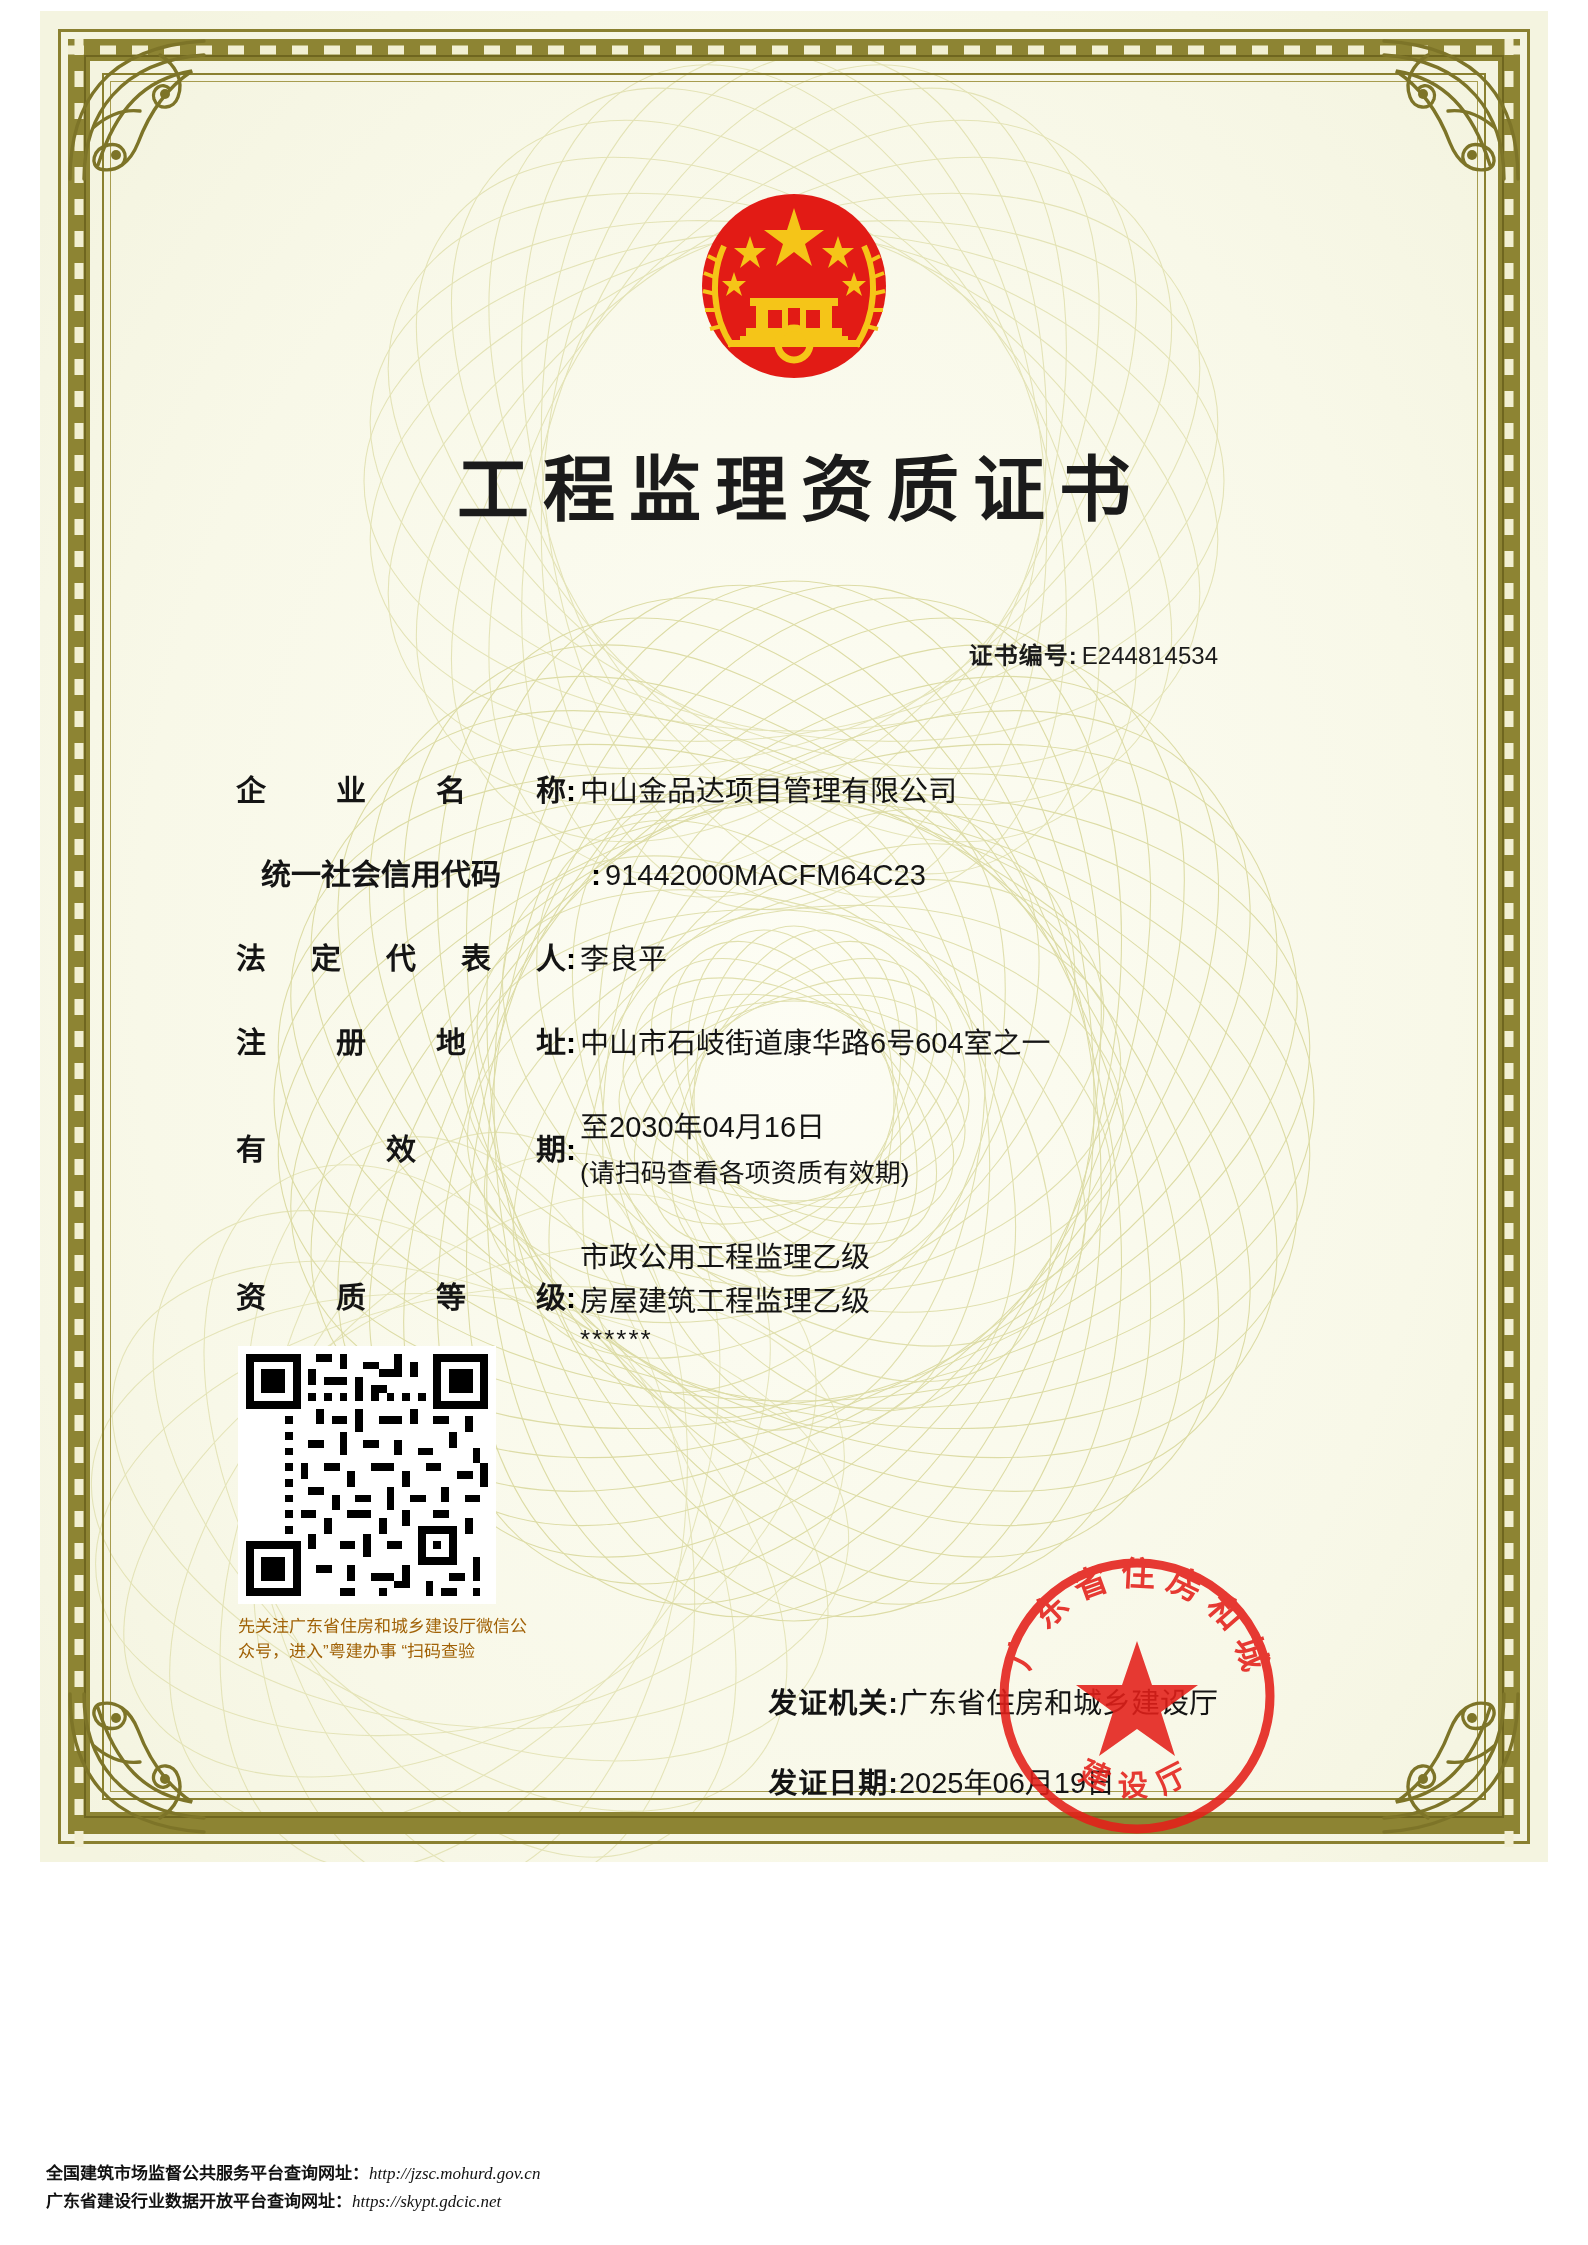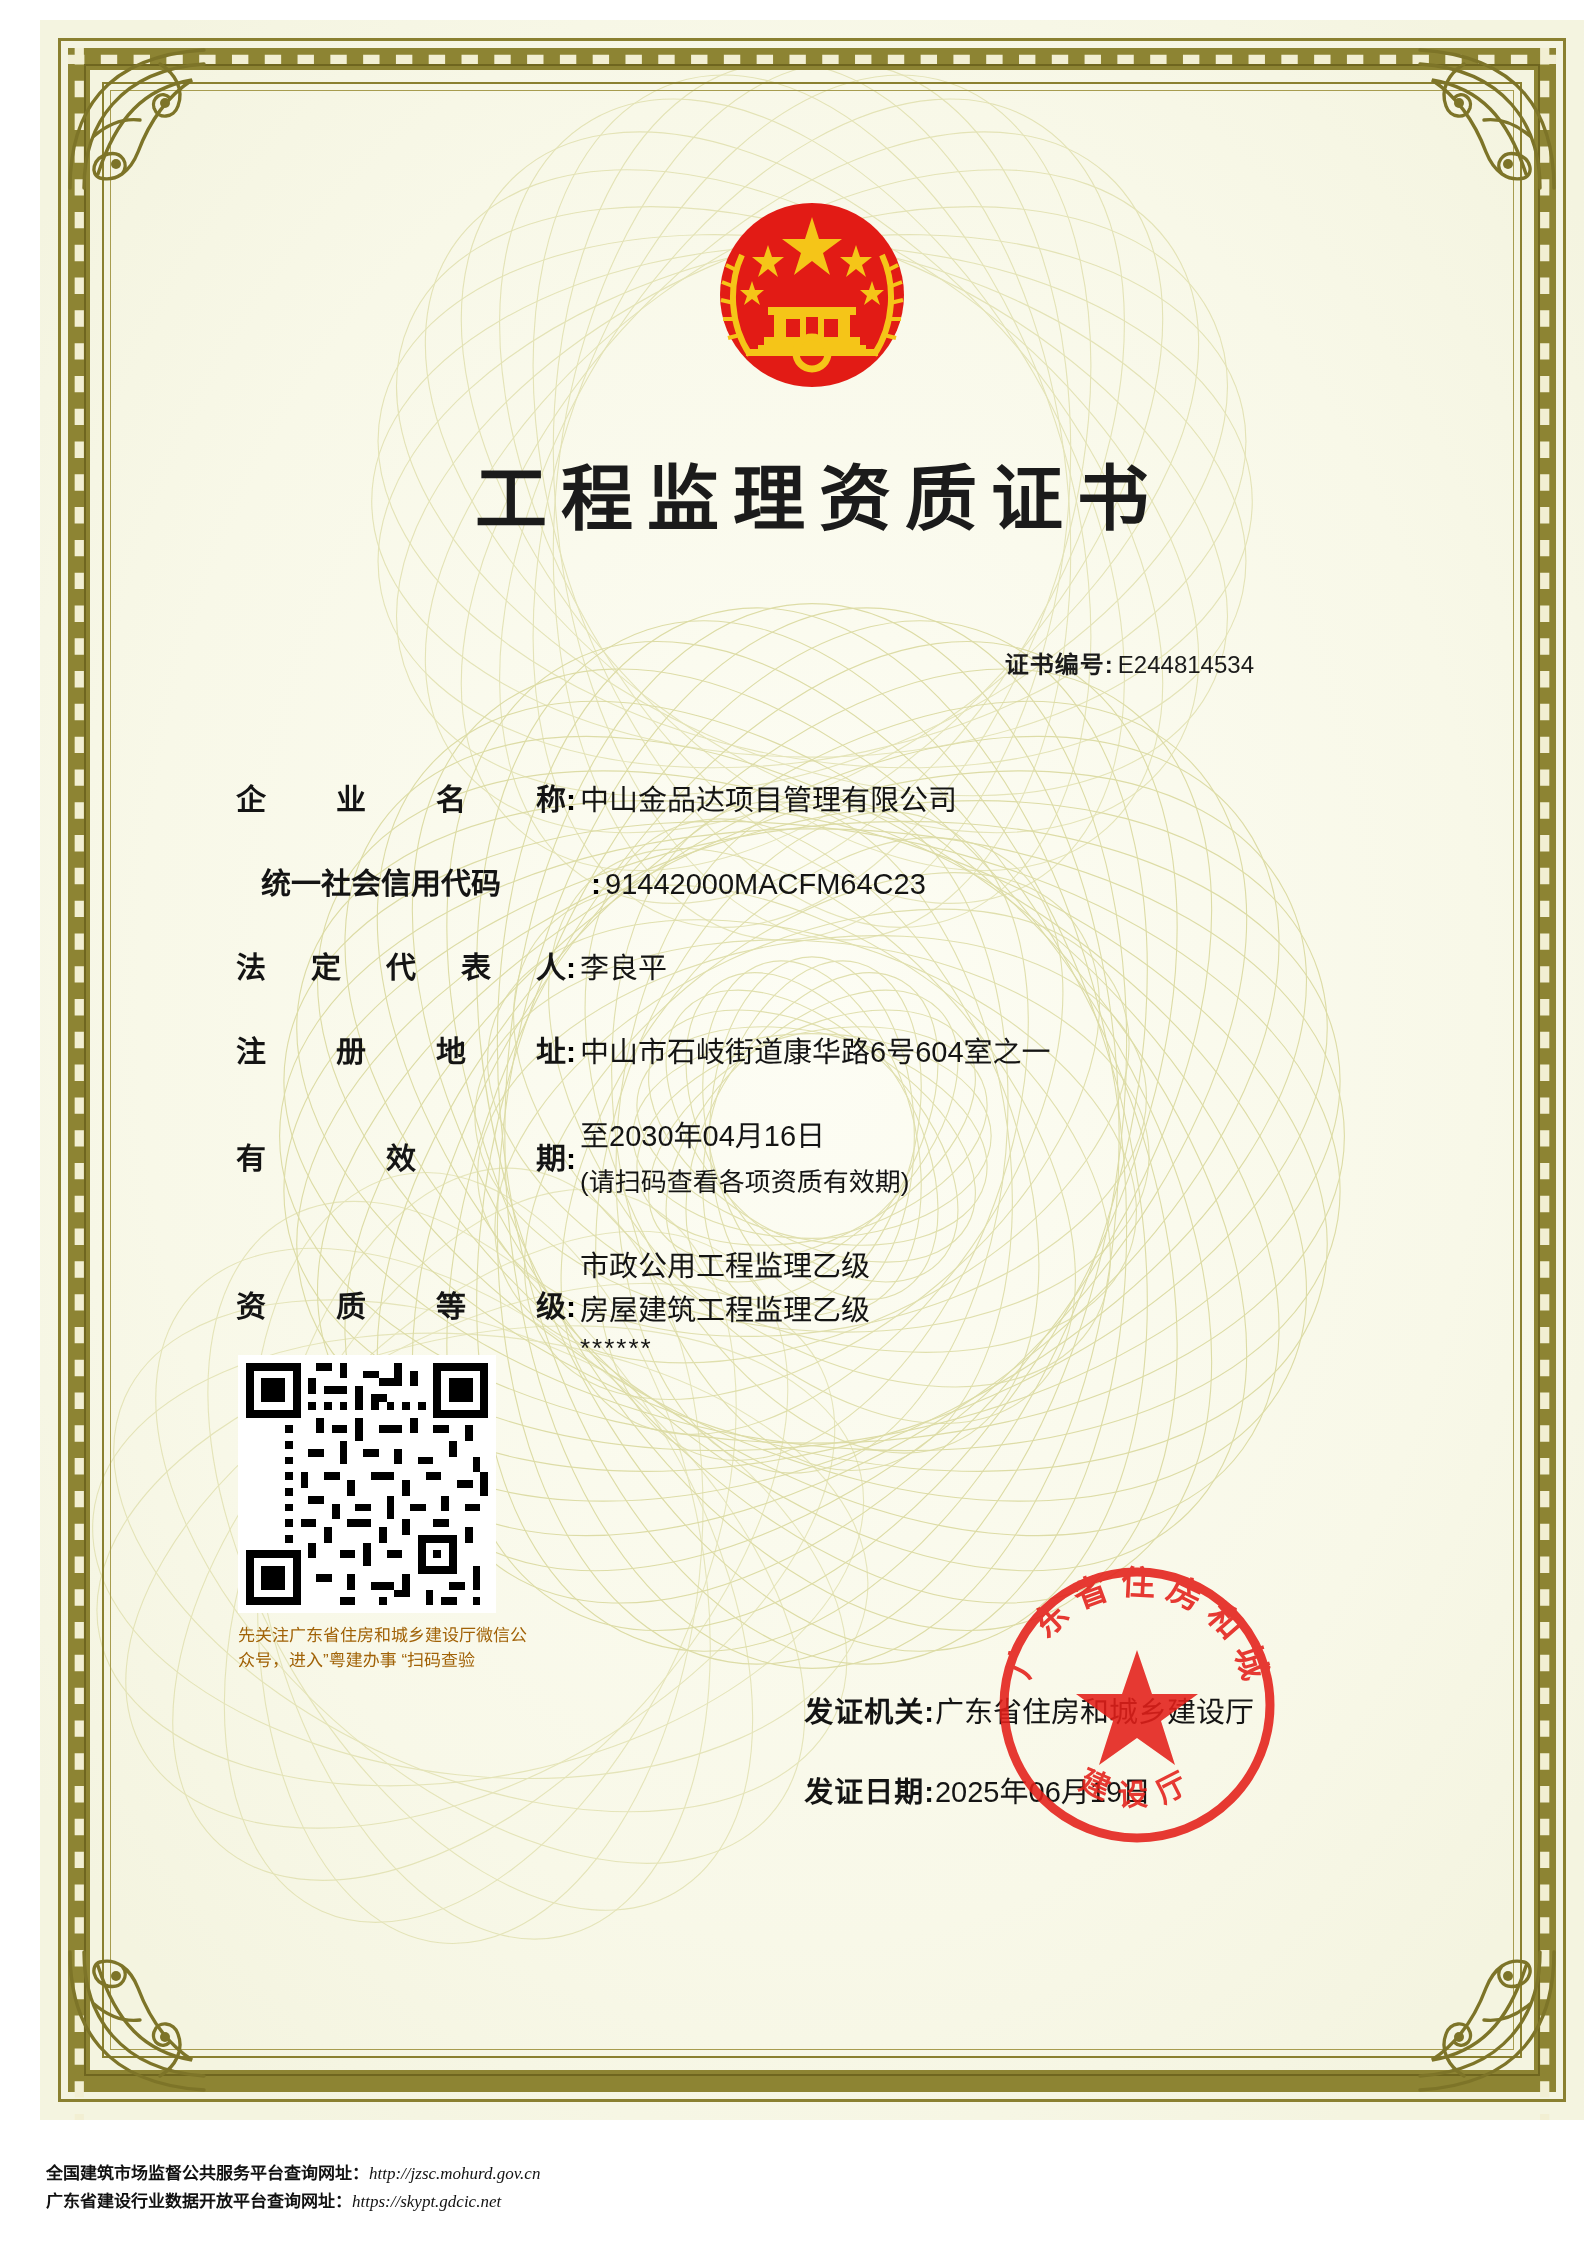--- a/index.html
+++ b/index.html
@@ -19,12 +19,11 @@
   .cert-sheet {
     position: absolute;
     left: 40px;
-    top: 20px;
+    top: 11px;
     width: 1508px;
-    height: 2100px;
+    height: 1851px;
     background: #fbfbef;
     overflow: hidden;
-    padding-left: 36px;
   }
 
   

